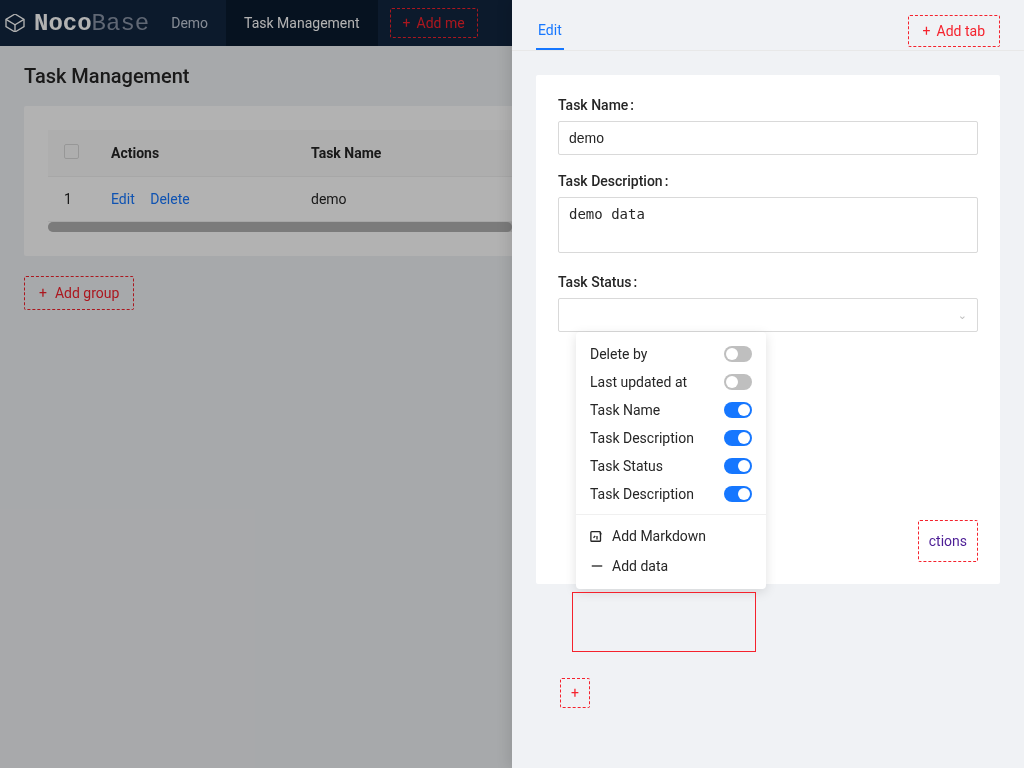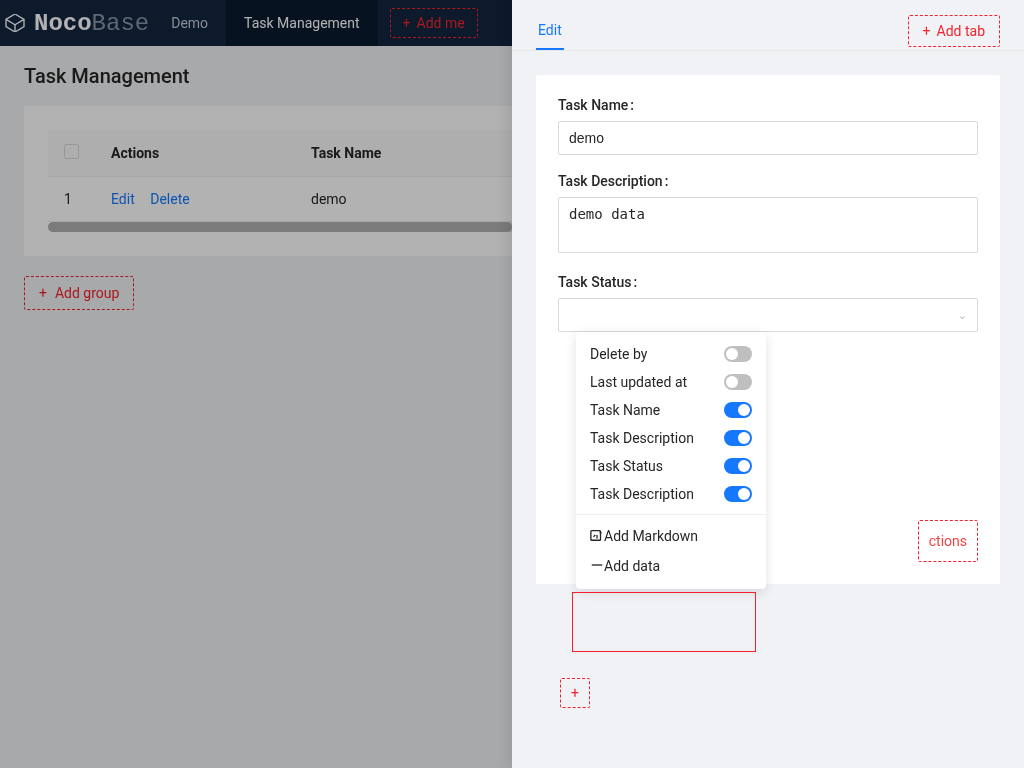--- a/index.html
+++ b/index.html
@@ -53,7 +53,7 @@
 .switch.off .knob { left: 2px; }
 .switch.on .knob { right: 2px; }
 .dropdown-sep { height: 1px; background: #f0f0f0; margin: 6px 0; }
-.dropdown-action { display: flex; padding: 7px 14px; cursor: pointer; }
+.dropdown-action { display: flex; align-items: center; padding: 7px 14px; cursor: pointer; gap: 8px; }
 .dropdown-action .ico { width: 14px; height: 14px; stroke: #262626; fill: none; stroke-width: 1.5; }
 .highlight-box { position: absolute; left: 572px; top: 592px; width: 184px; height: 60px; border: 1.5px solid #f5222d; pointer-events: none; }
 .drawer-add-block { position: absolute; left: 560px; top: 678px; display: flex; align-items: center; height: 30px; padding: 0 10px; border: 1px dashed #f5222d; border-radius: 2px; color: #f5222d; cursor: pointer; }

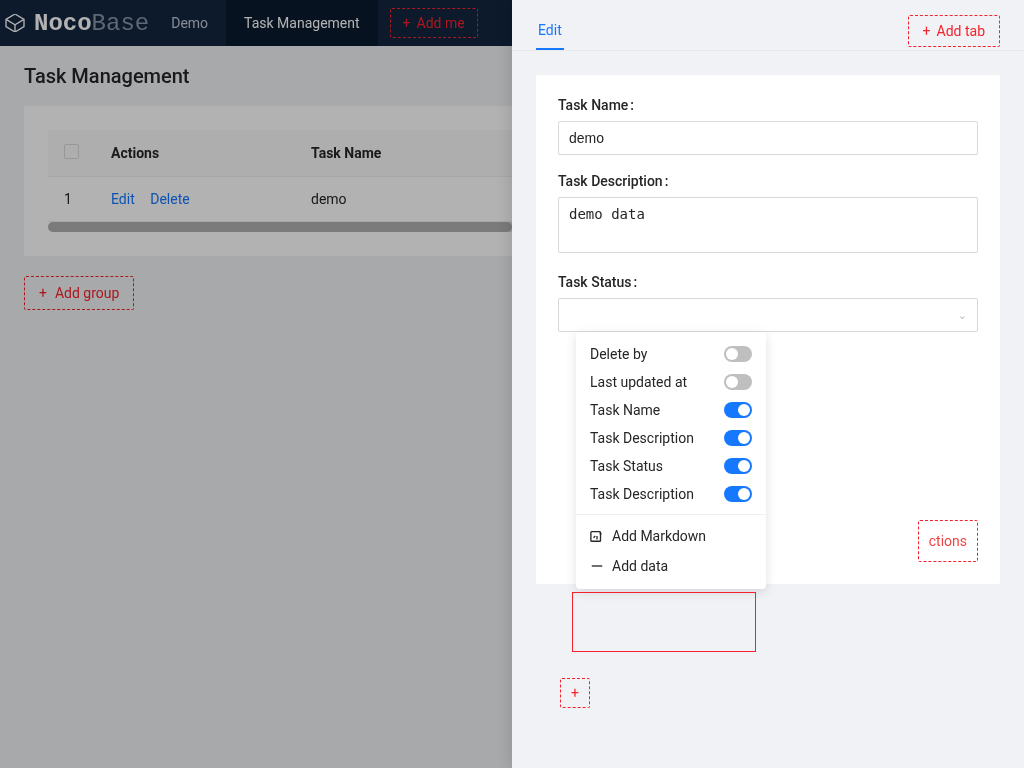--- a/index.html
+++ b/index.html
@@ -41,7 +41,7 @@
 .textarea { width: 100%; height: 56px; padding: 8px 10px; border: 1px solid #d9d9d9; border-radius: 2px; font-size: 14px; color: #262626; margin-bottom: 18px; resize: none; }
 .select { width: 100%; height: 34px; border: 1px solid #d9d9d9; border-radius: 2px; position: relative; cursor: pointer; }
 .select .chev { position: absolute; right: 10px; top: 50%; transform: translateY(-50%); color: #bfbfbf; font-size: 11px; }
-.enable-actions { position: absolute; right: 22px; bottom: 22px; display: inline-flex; align-items: center; border: 1px dashed #f5222d; border-radius: 2px; color: #ef4444; padding: 12px 10px; cursor: pointer; }
+.enable-actions { position: absolute; right: 22px; bottom: 22px; display: inline-flex; align-items: center; border: 1px dashed #f5222d; border-radius: 2px; color: #4c1d95; padding: 12px 10px; cursor: pointer; }
 
 .dropdown { position: absolute; left: 576px; top: 332px; width: 190px; background: #fff; border-radius: 4px; box-shadow: 0 3px 12px rgba(0,0,0,0.12); padding: 8px 0; }
 .dropdown-title { padding: 6px 14px; color: #bfbfbf; font-size: 13px; }

